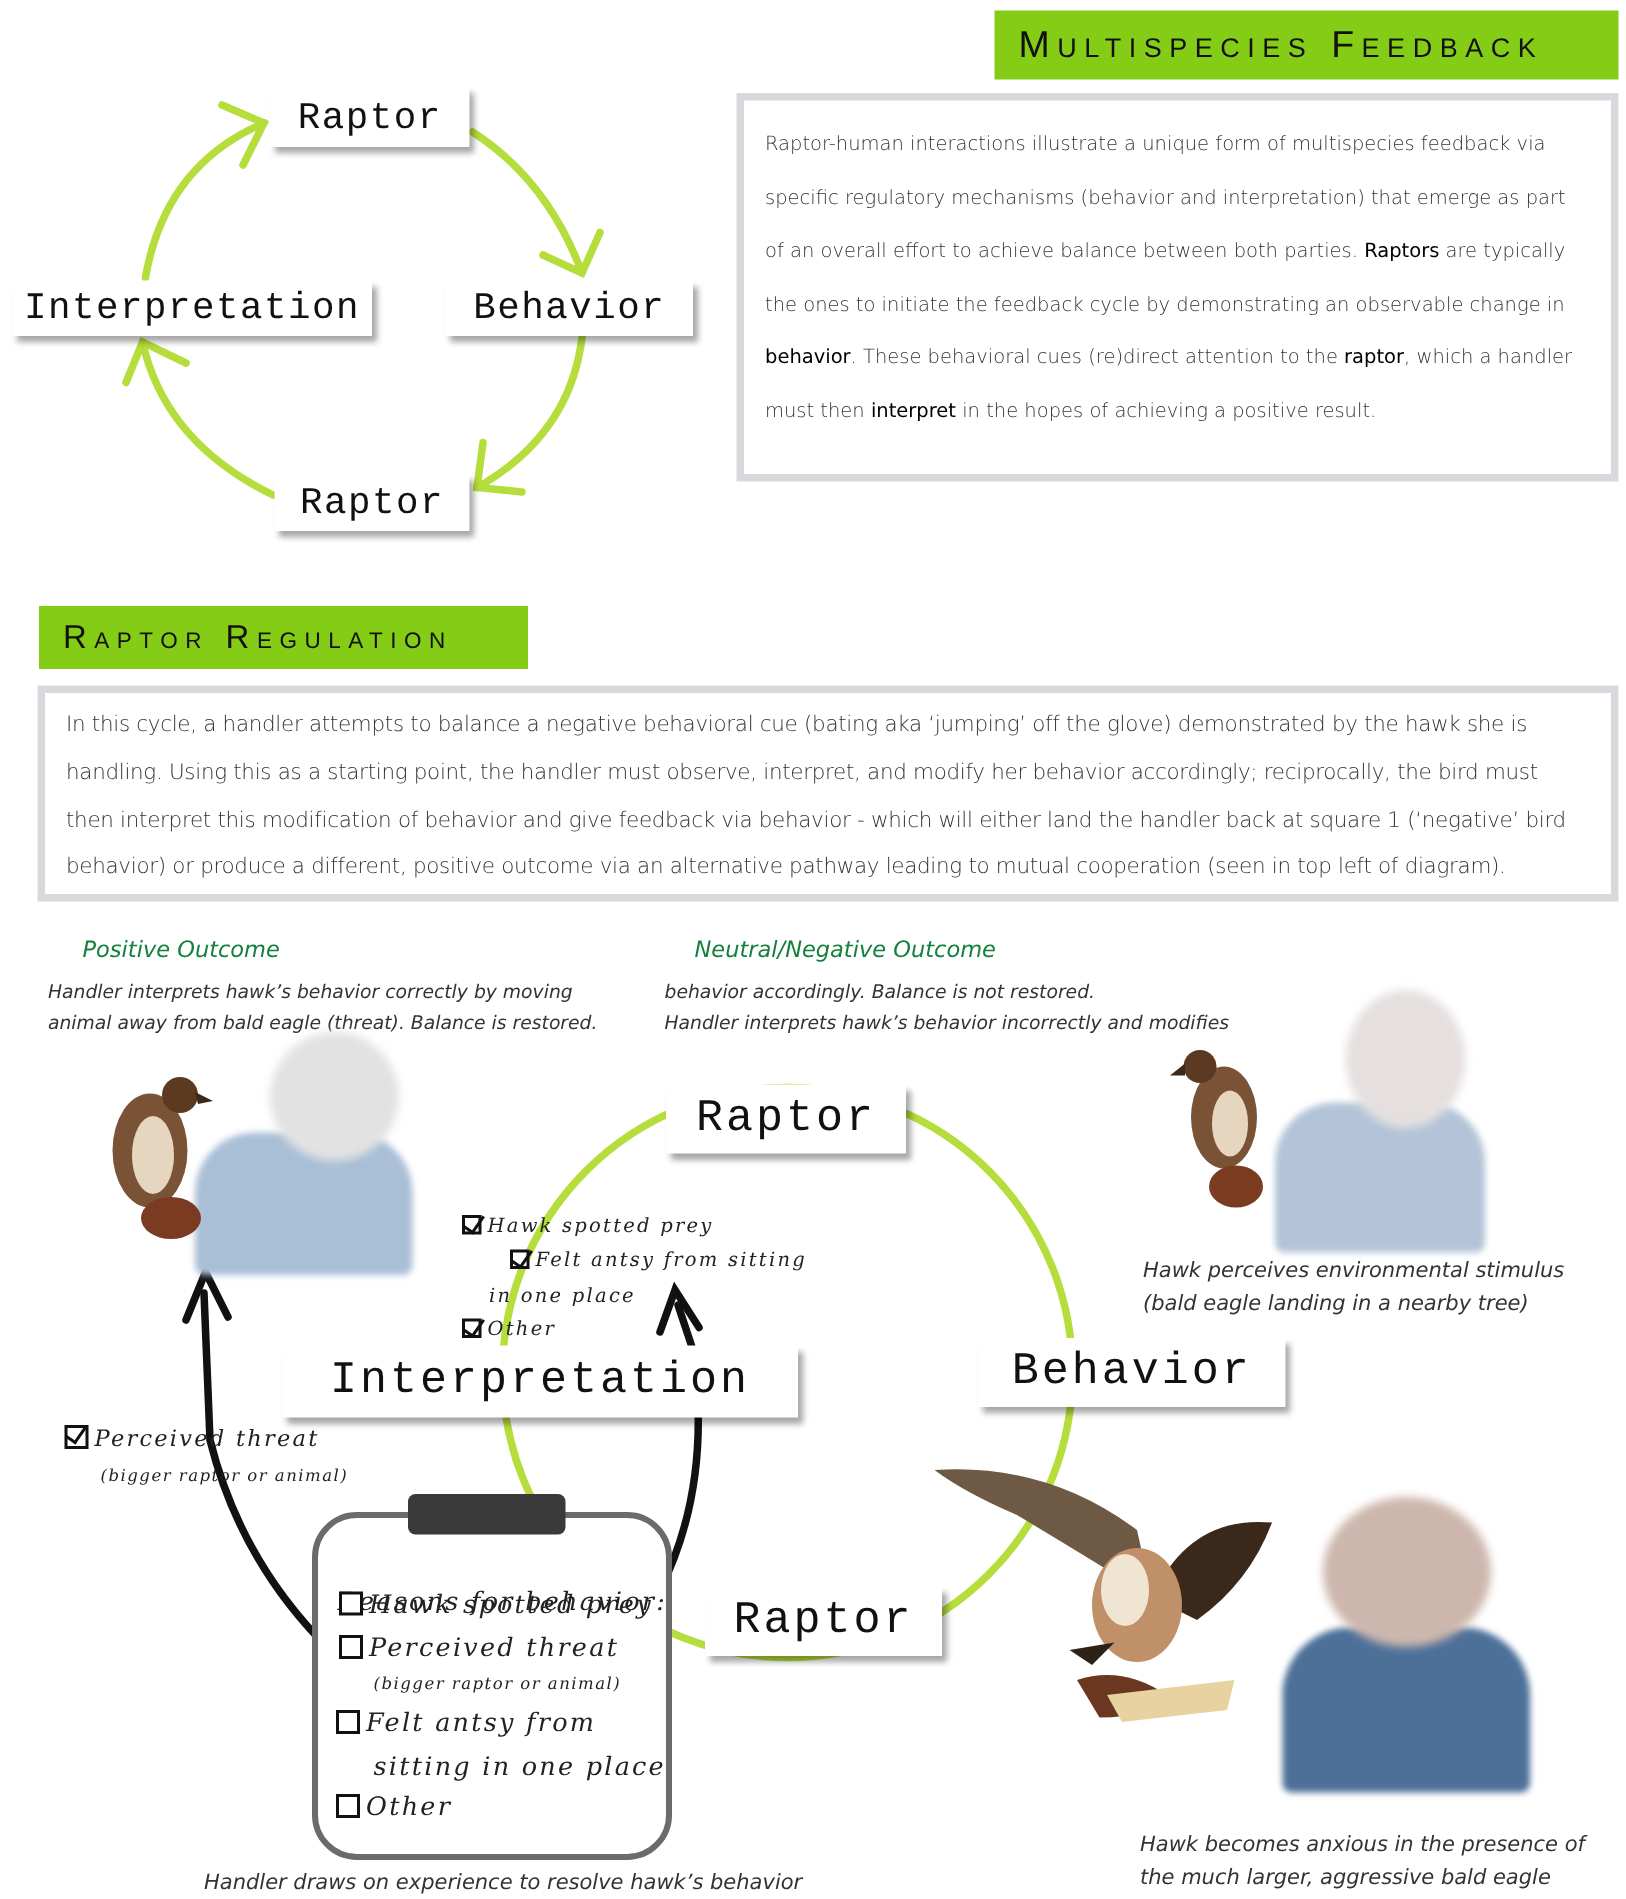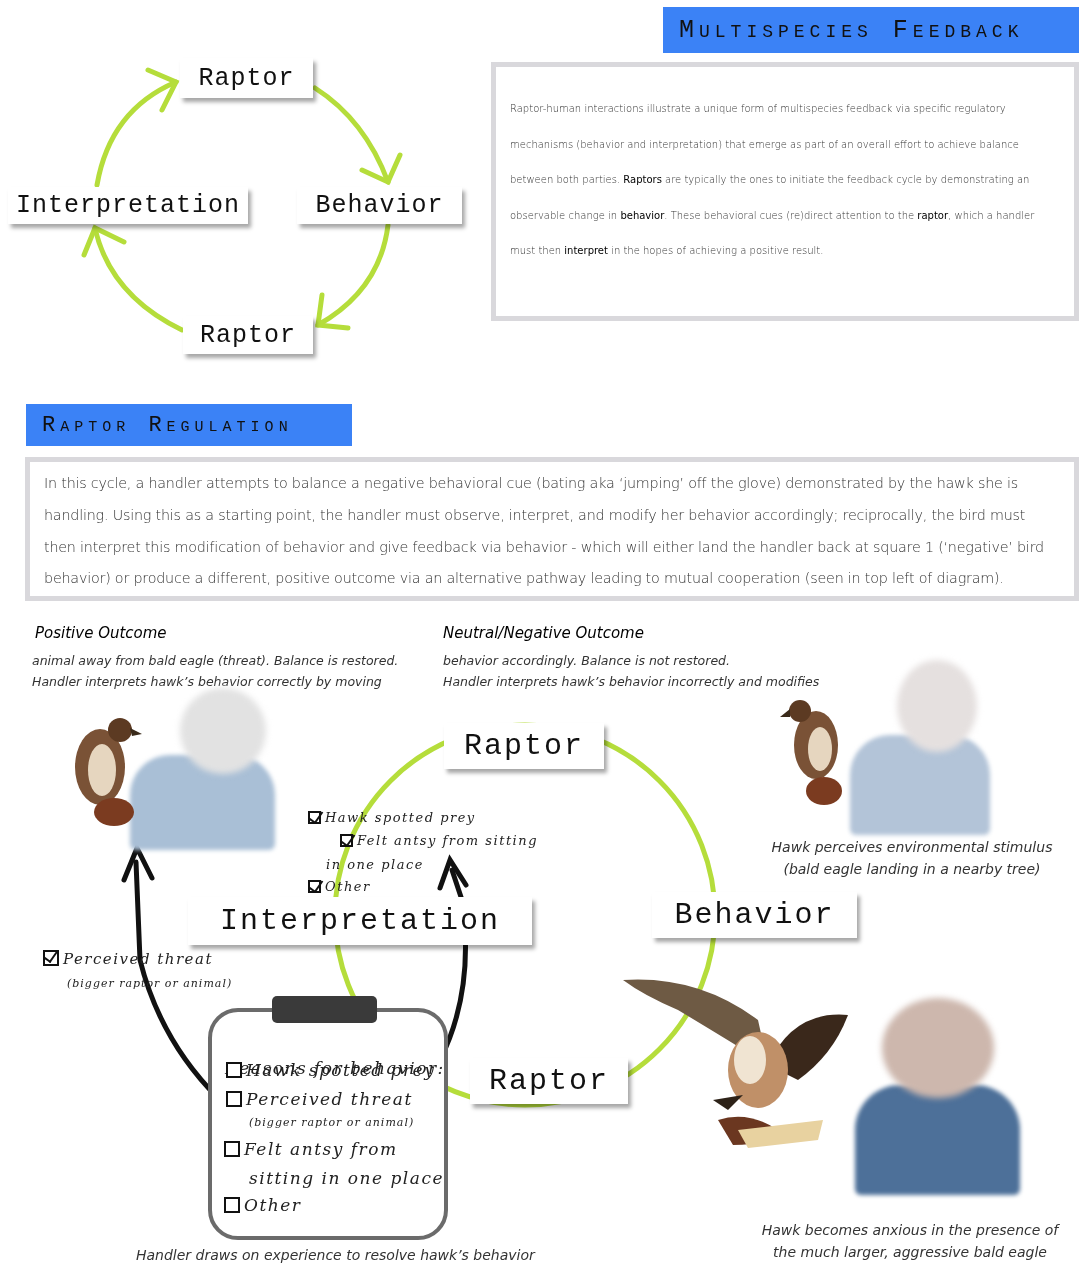--- a/index.html
+++ b/index.html
@@ -23,8 +23,8 @@
 
   .section-title {
     position: absolute;
-    background: #3b82f6;
-    font-family: Liberation Mono, monospace;
+    background: #84cc16;
+    font-family: Liberation Sans, sans-serif;
     color: #111;
     font-variant: small-caps;
     letter-spacing: 5px;

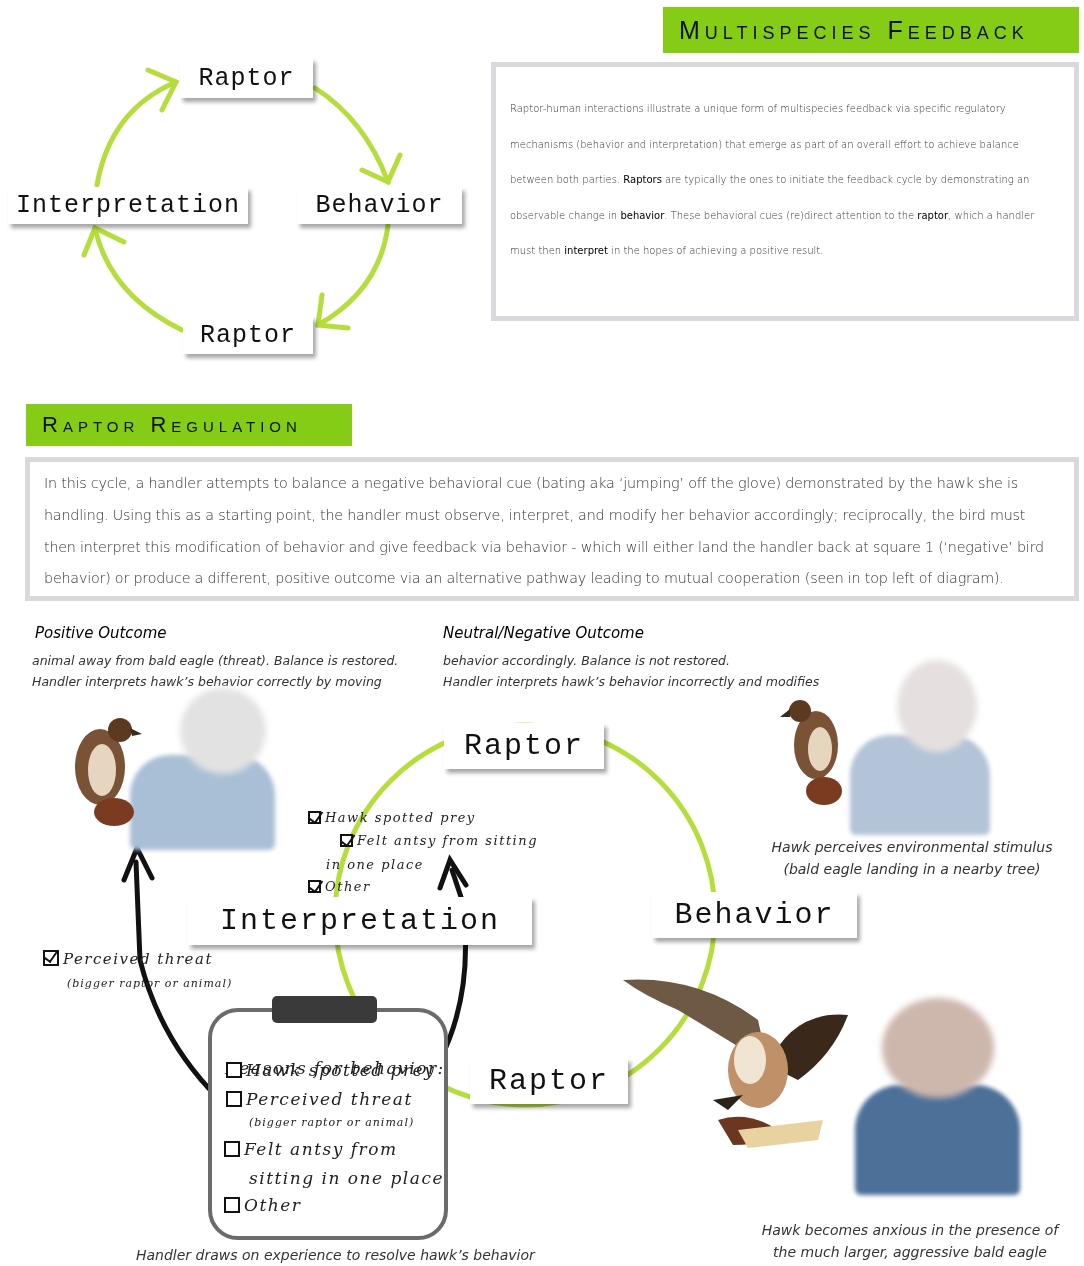--- a/index.html
+++ b/index.html
@@ -137,7 +137,7 @@
 
 <div class="section-title" style="left:663px;top:7px;width:416px;height:46px;padding-left:16px;font-size:25px;">Multispecies Feedback</div>
 
-<div class="text-panel" style="left:491px;top:62px;width:588px;height:259px;padding:24px 14px;font-size:10px;line-height:35.6px;">
+<div class="text-panel" style="left:491px;top:62px;width:588px;height:259px;padding:12px 14px;font-size:13px;line-height:35.6px;">
   <span>Raptor-human interactions illustrate a unique form of multispecies feedback via specific regulatory mechanisms (behavior and interpretation) that emerge as part of an overall effort to achieve balance between both parties. </span><strong>Raptors</strong><span> are typically the ones to initiate the feedback cycle by demonstrating an observable change in </span><strong>behavior</strong><span>. These behavioral cues (re)direct attention to the </span><strong>raptor</strong><span>, which a handler must then </span><strong>interpret</strong><span> in the hopes of achieving a positive result.</span>
 </div>
 

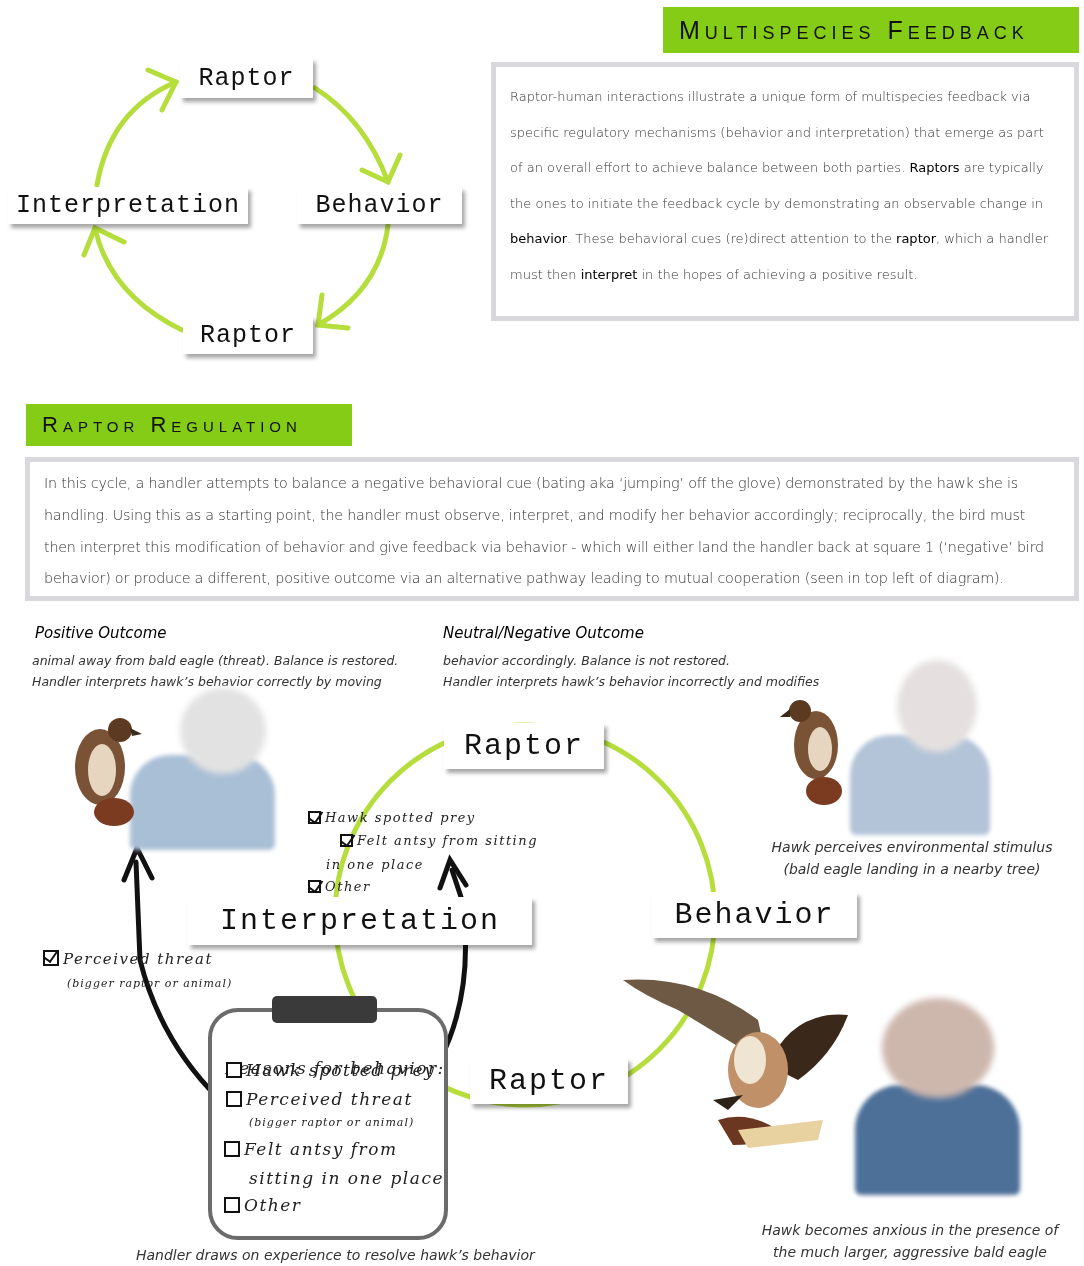--- a/index.html
+++ b/index.html
@@ -46,8 +46,9 @@
     font-family: "DejaVu Sans", sans-serif;
     font-style: italic;
     font-size: 15px;
-    color: #000000;
-    white-space: nowrap;
+    color: #15803d;
+    white-space: nowrap;
+    margin-left: 20px;
   }
   .outcome-desc {
     position: absolute;

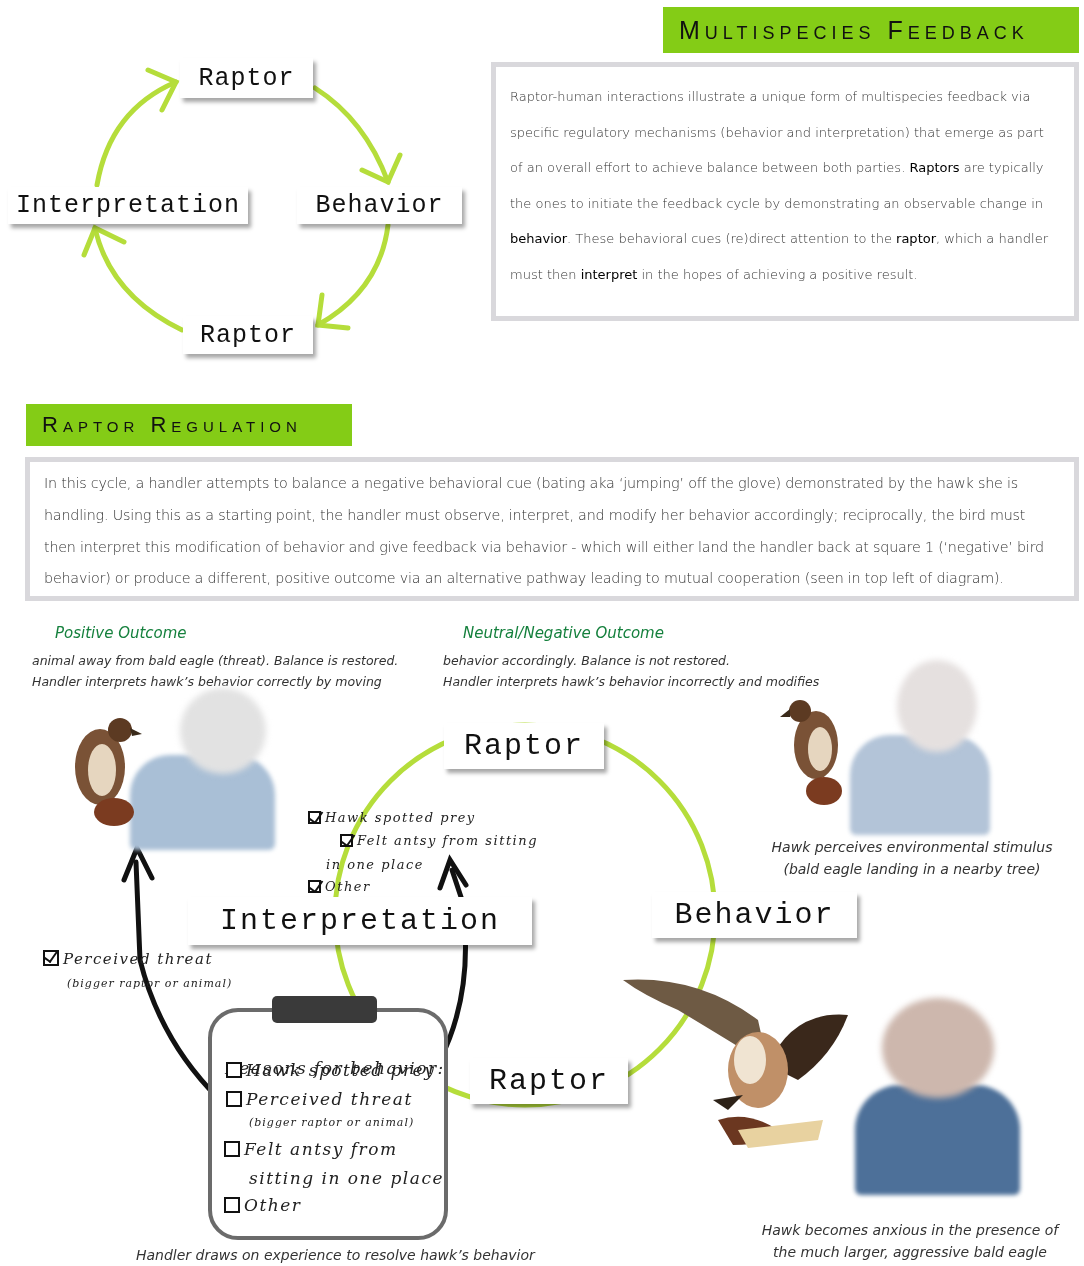--- a/index.html
+++ b/index.html
@@ -148,8 +148,8 @@
 
 <div class="outcome-title" style="left:35px;top:624px;">Positive Outcome</div>
 <div class="outcome-desc" style="left:32px;top:650px;">
+  <div>Handler interprets hawk’s behavior correctly by moving</div>
   <div>animal away from bald eagle (threat). Balance is restored.</div>
-  <div>Handler interprets hawk’s behavior correctly by moving</div>
 </div>
 
 <div class="outcome-title" style="left:443px;top:624px;">Neutral/Negative Outcome</div>

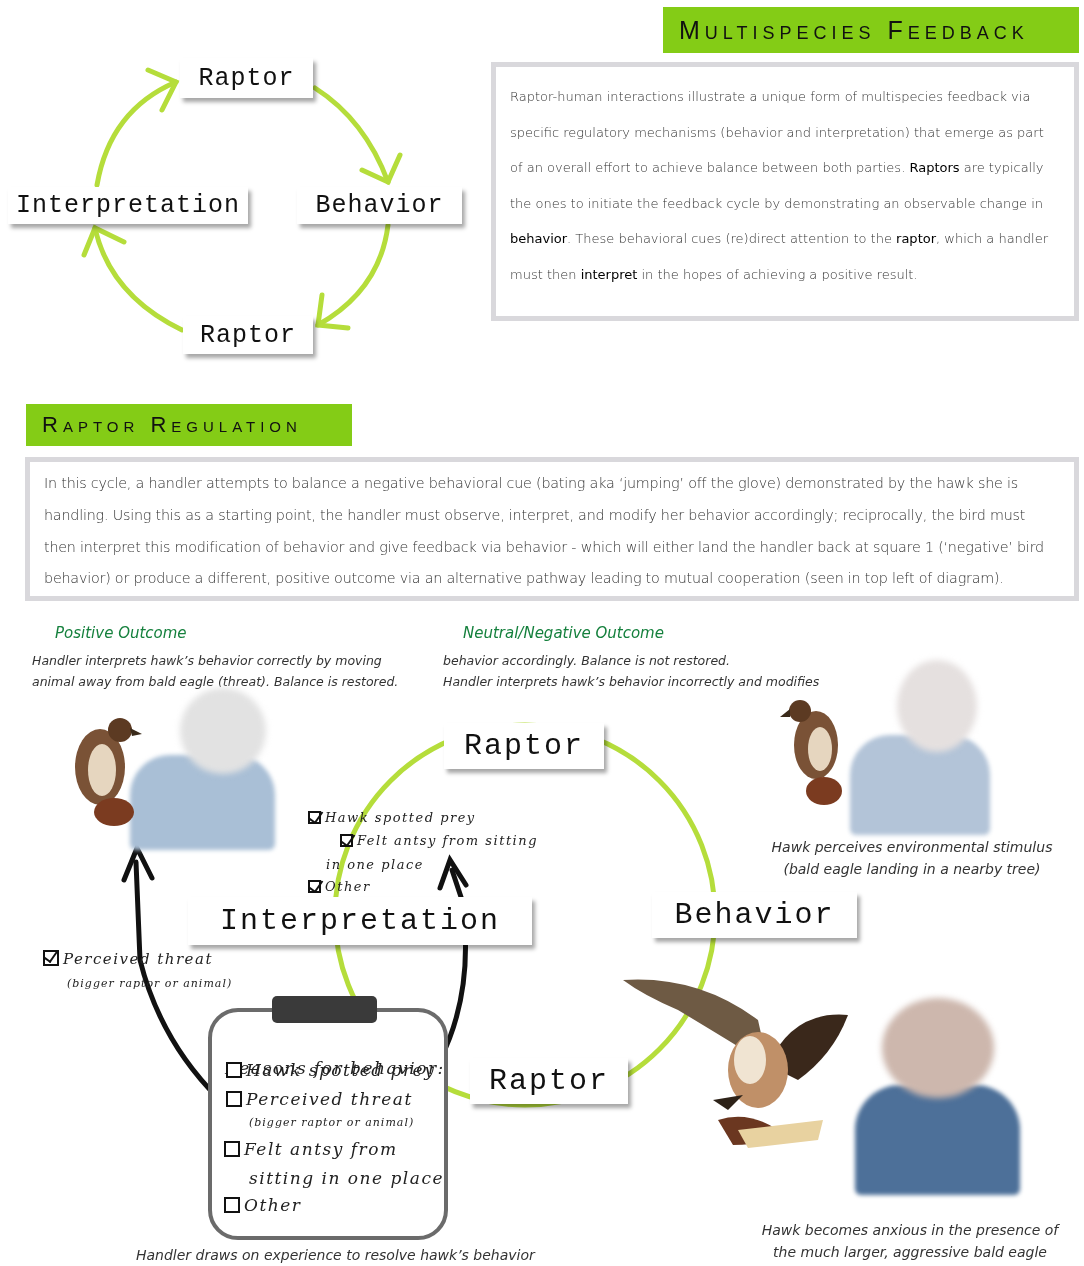--- a/index.html
+++ b/index.html
@@ -65,7 +65,6 @@
     font-size: 14px;
     line-height: 22px;
     color: #333;
-    text-align: center;
     white-space: nowrap;
   }
 

